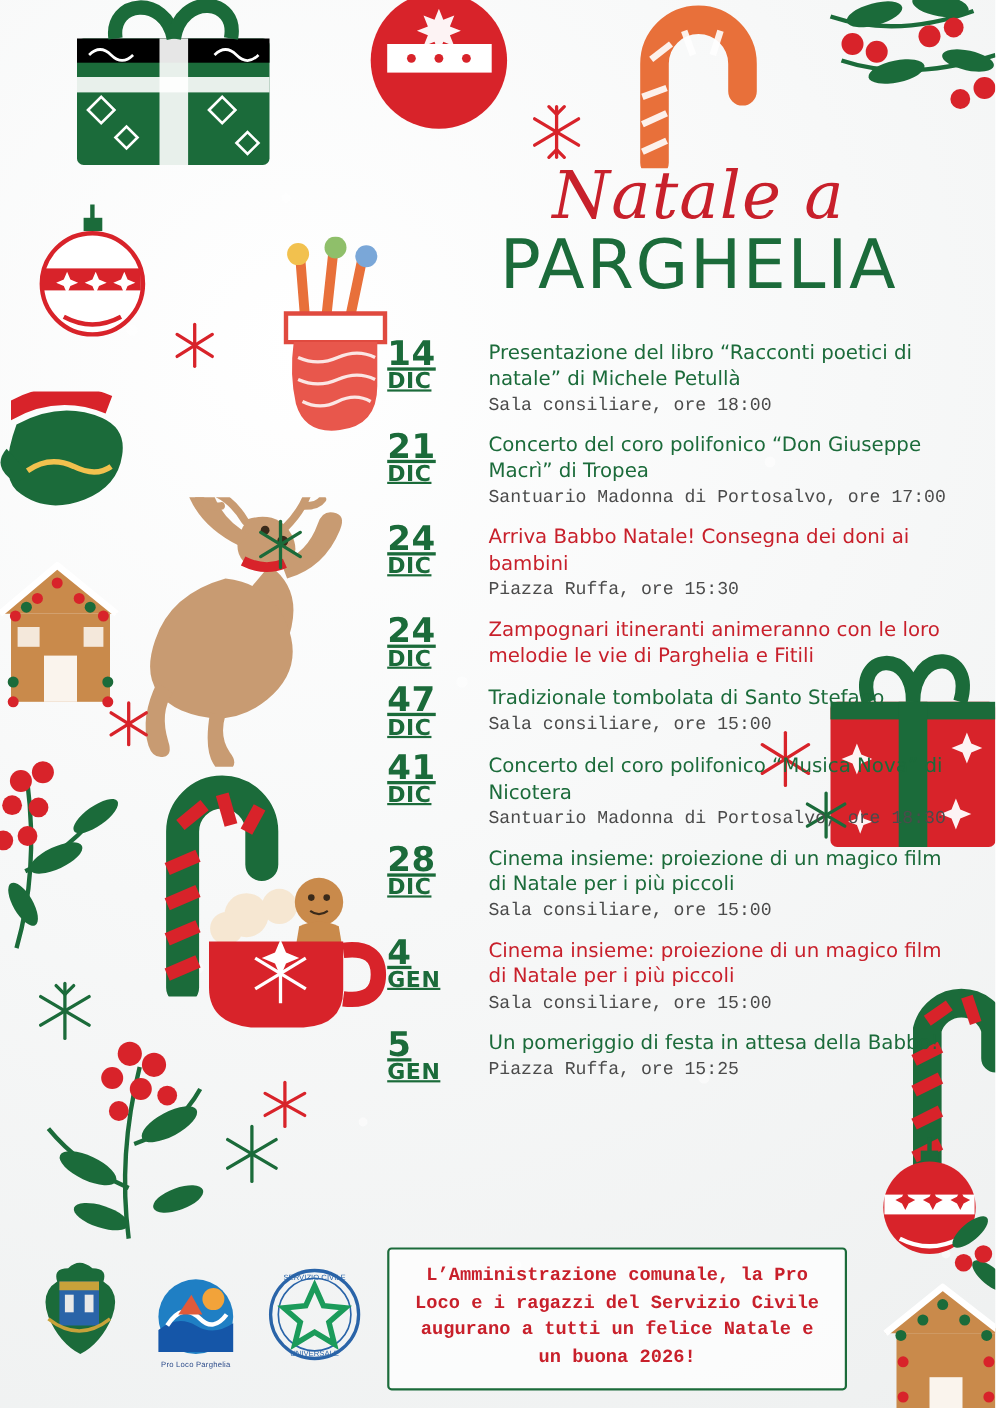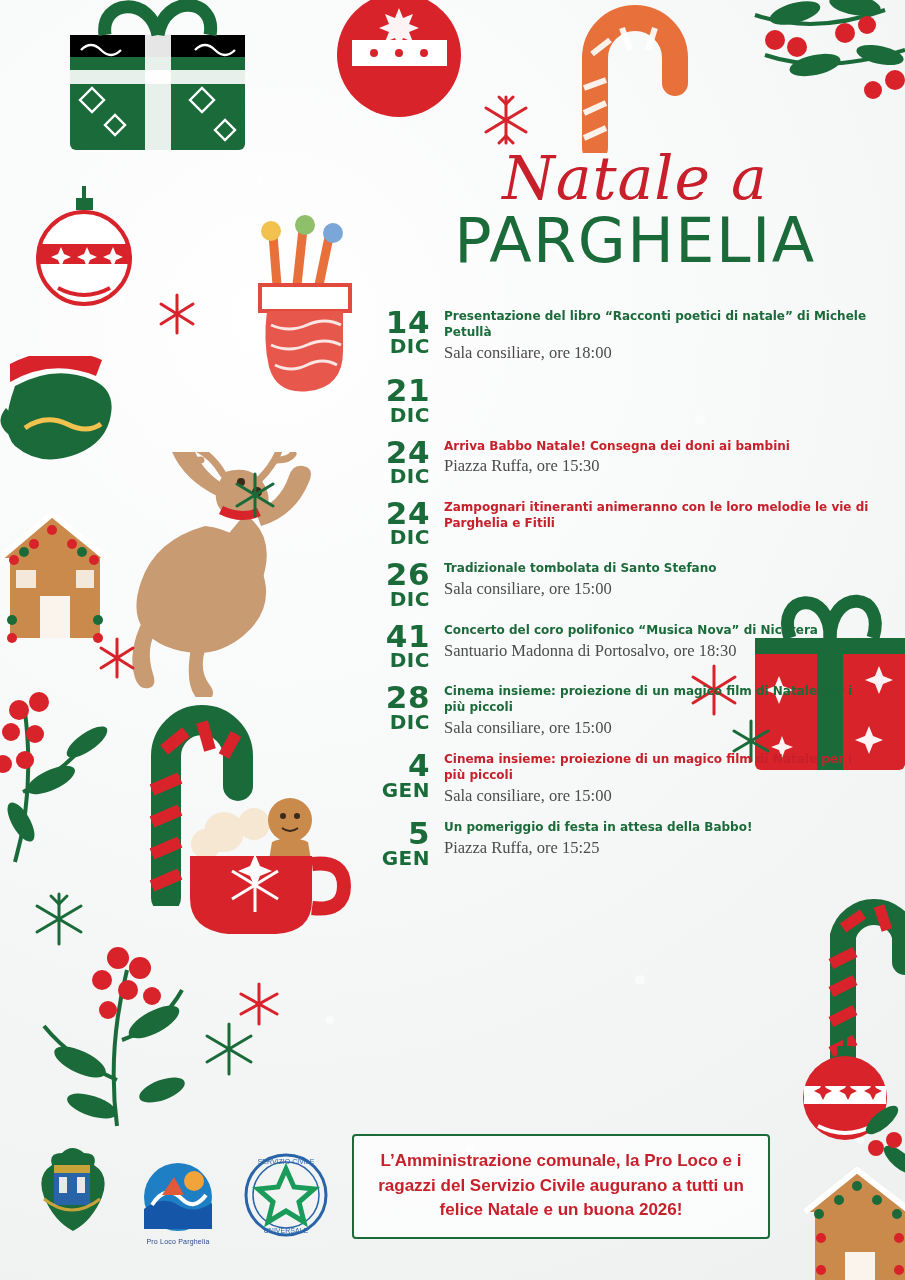--- a/index.html
+++ b/index.html
@@ -80,12 +80,13 @@
   .ev-date {
     width: 78px;
     flex: 0 0 78px;
-    text-align: right;
+    text-align: left;
     font-family: "DejaVu Sans", sans-serif;
     font-weight: bold;
     color: #1b6b3a;
     line-height: 0.95;
     padding-top: 2px;
+    text-decoration: underline;
   }
   .ev-date .d-num {
     display: block;

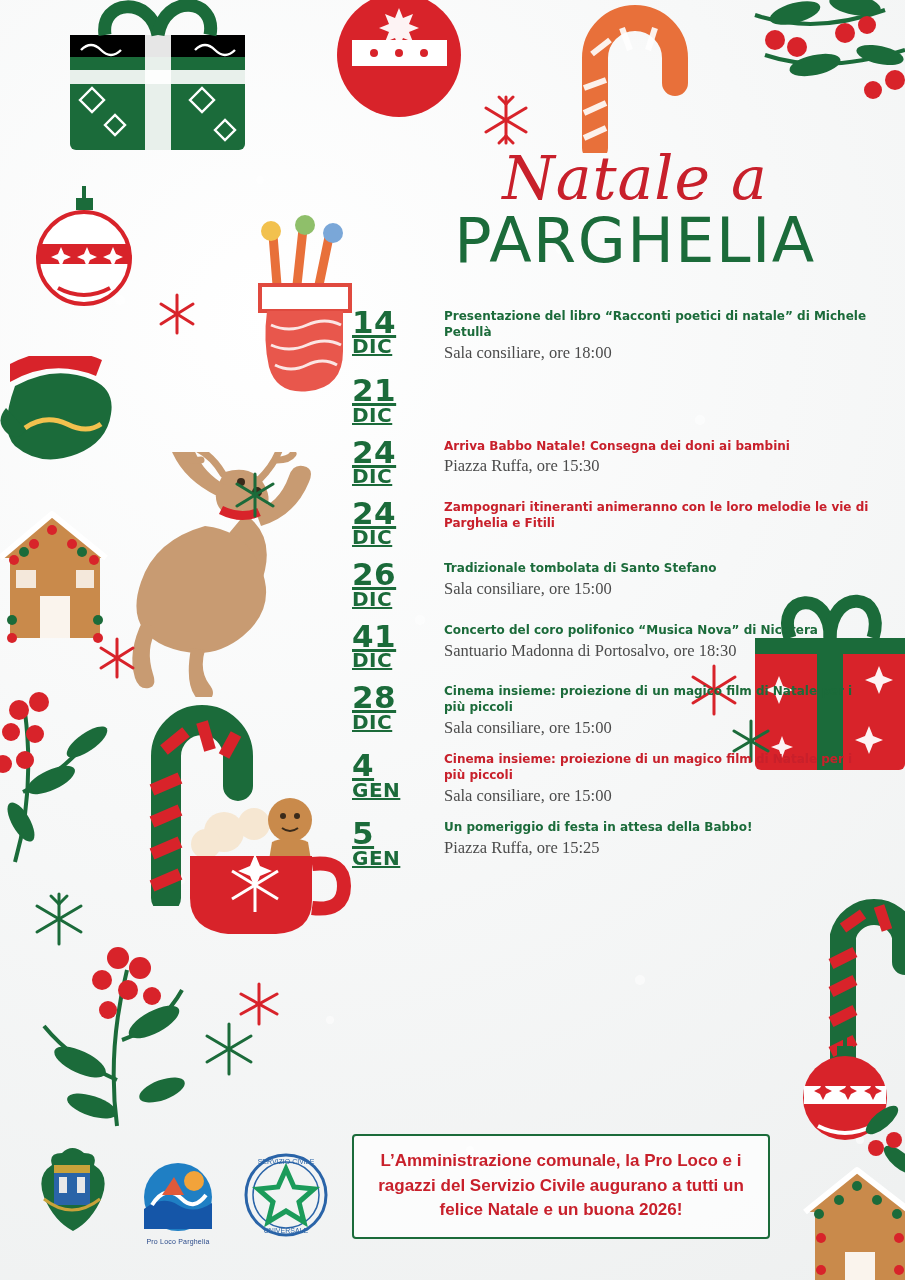--- a/index.html
+++ b/index.html
@@ -105,8 +105,8 @@
   }
   .ev-title {
     font-family: "DejaVu Sans", sans-serif;
-    font-weight: bold;
-    font-size: 12px;
+    font-weight: normal;
+    font-size: 18px;
     line-height: 1.32;
     margin: 0;
   }

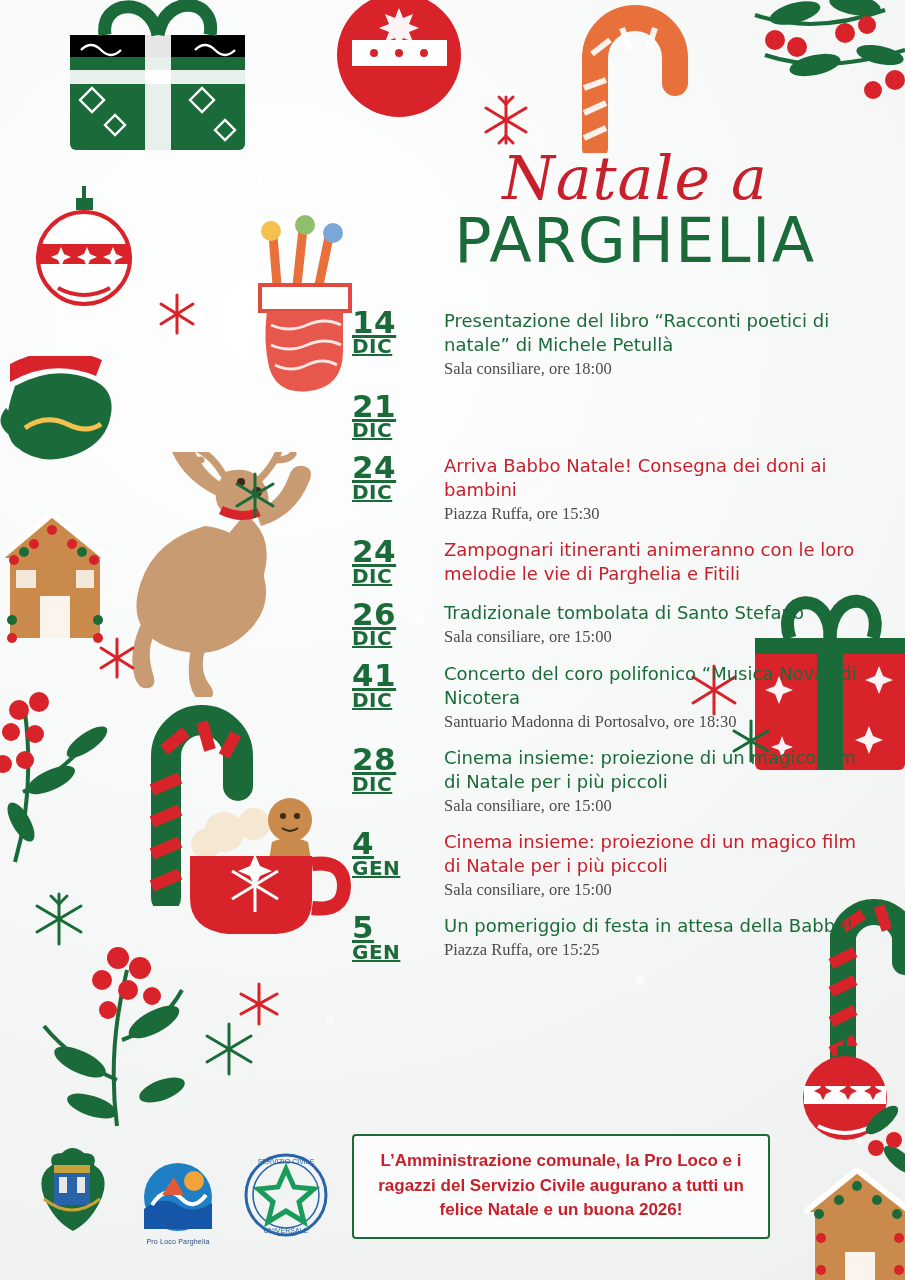--- a/index.html
+++ b/index.html
@@ -113,7 +113,7 @@
   .ev-title.green { color: #1b6b3a; }
   .ev-title.red   { color: #c8202b; }
   .ev-venue {
-    font-family: Liberation Serif, serif;
+    font-family: Liberation Mono, monospace;
     font-size: 16.5px;
     color: #4b4b4b;
     margin: 1px 0 0 0;

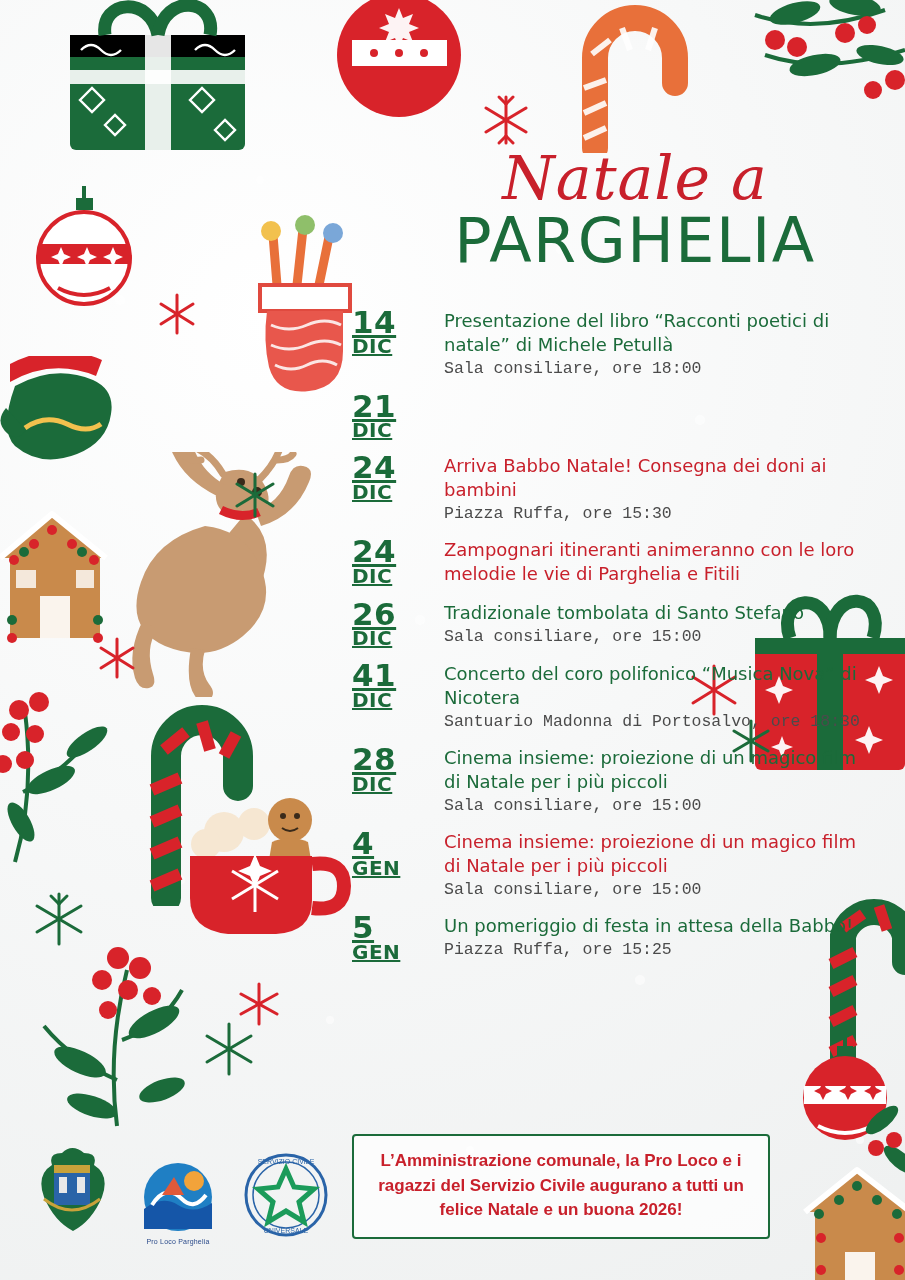--- a/index.html
+++ b/index.html
@@ -582,6 +582,10 @@
         <span class="d-num">21</span>
         <span class="d-mon">DIC</span>
       </div>
+      <div class="ev-body">
+        <p class="ev-title green">Concerto del coro polifonico “Don Giuseppe Macrì” di Tropea</p>
+        <p class="ev-venue">Santuario Madonna di Portosalvo, ore 17:00</p>
+      </div>
     </div>
 
     <div class="event">

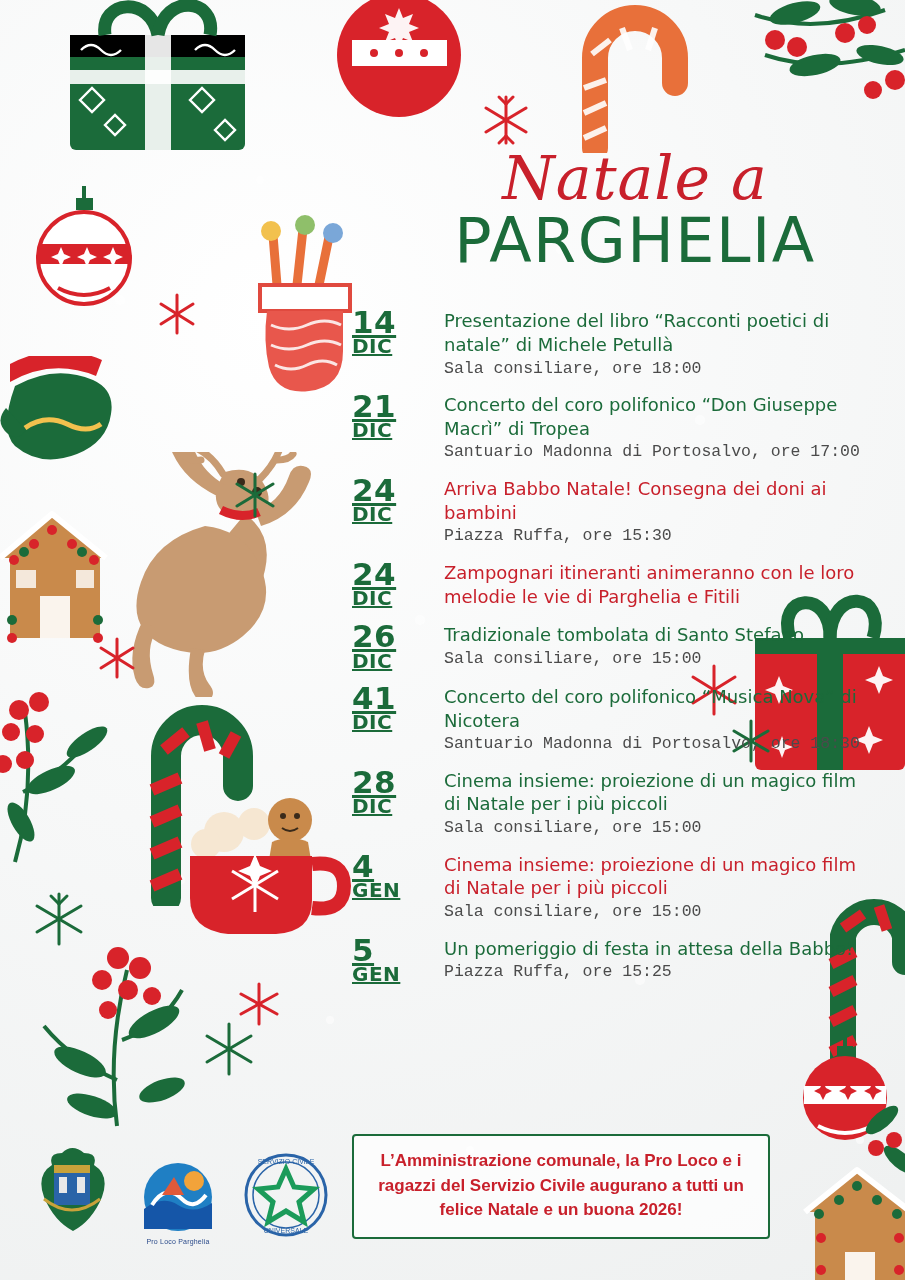--- a/index.html
+++ b/index.html
@@ -612,7 +612,7 @@
 
     <div class="event">
       <div class="ev-date">
-        <span class="d-num">26</span>
+        <span class="d-num">47</span>
         <span class="d-mon">DIC</span>
       </div>
       <div class="ev-body">

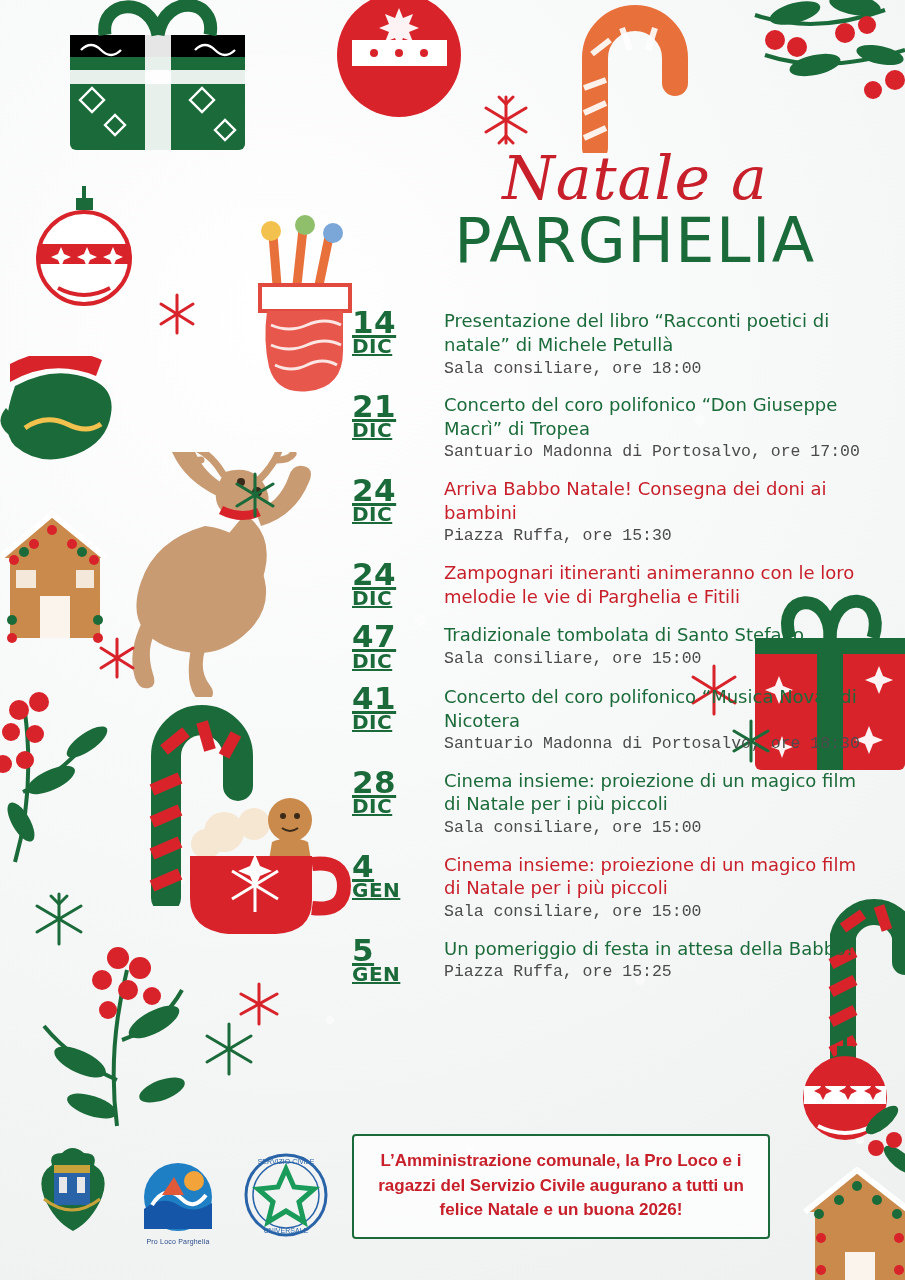--- a/index.html
+++ b/index.html
@@ -134,7 +134,7 @@
   }
   .footer-note p {
     margin: 0;
-    font-family: Liberation Sans, sans-serif;
+    font-family: Liberation Mono, monospace;
     font-weight: bold;
     font-size: 17px;
     line-height: 1.45;

